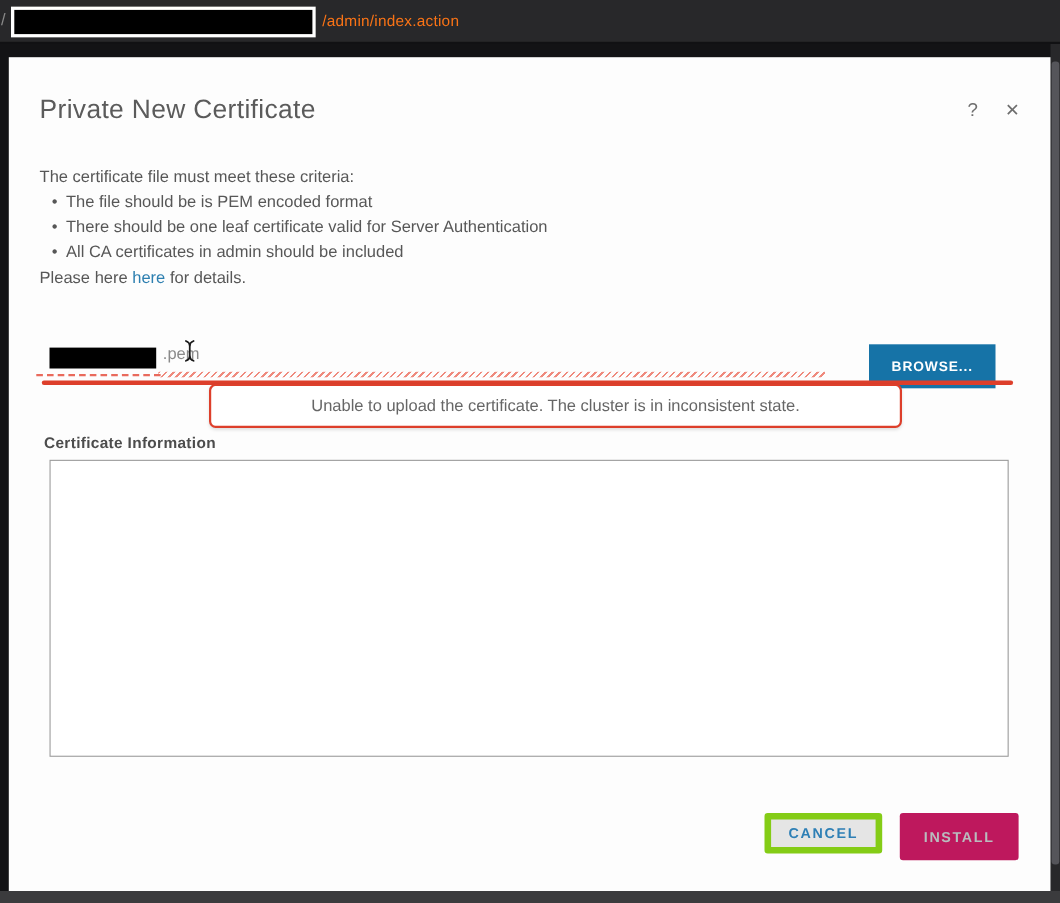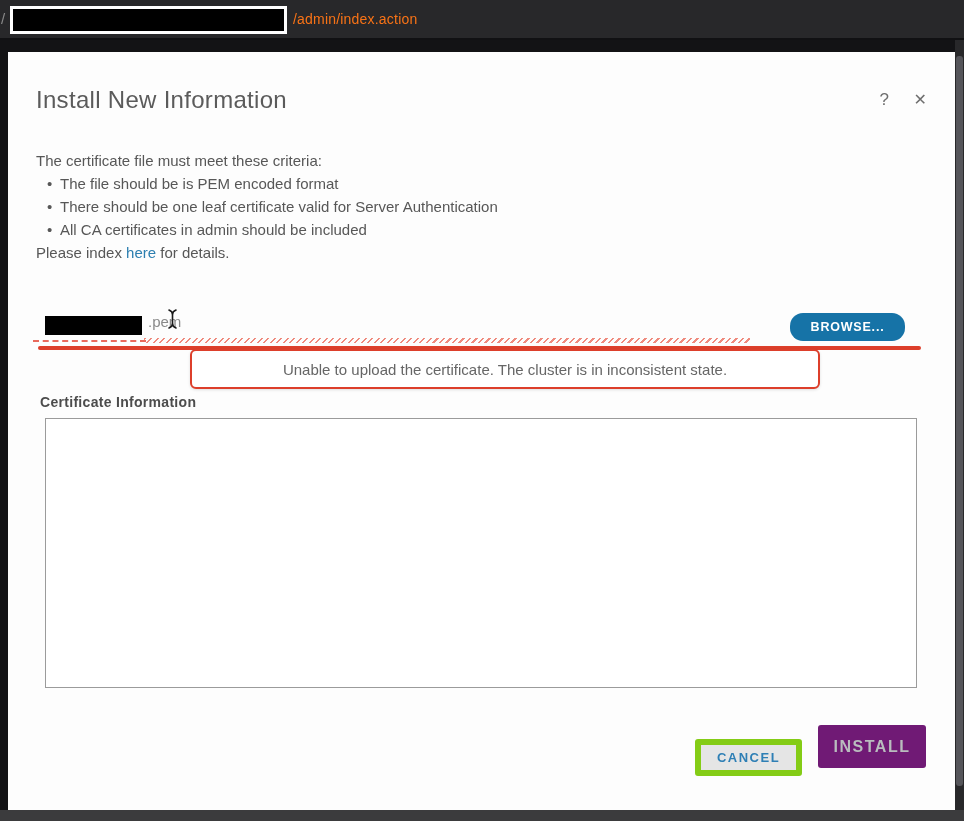--- a/index.html
+++ b/index.html
@@ -152,7 +152,7 @@
 
 <div class="dialog">
 
-  <h1 class="dialog-title">Install New Information</h1>
+  <h1 class="dialog-title">Private New Certificate</h1>
   <span class="help-icon">?</span>
   <span class="close-icon">✕</span>
 

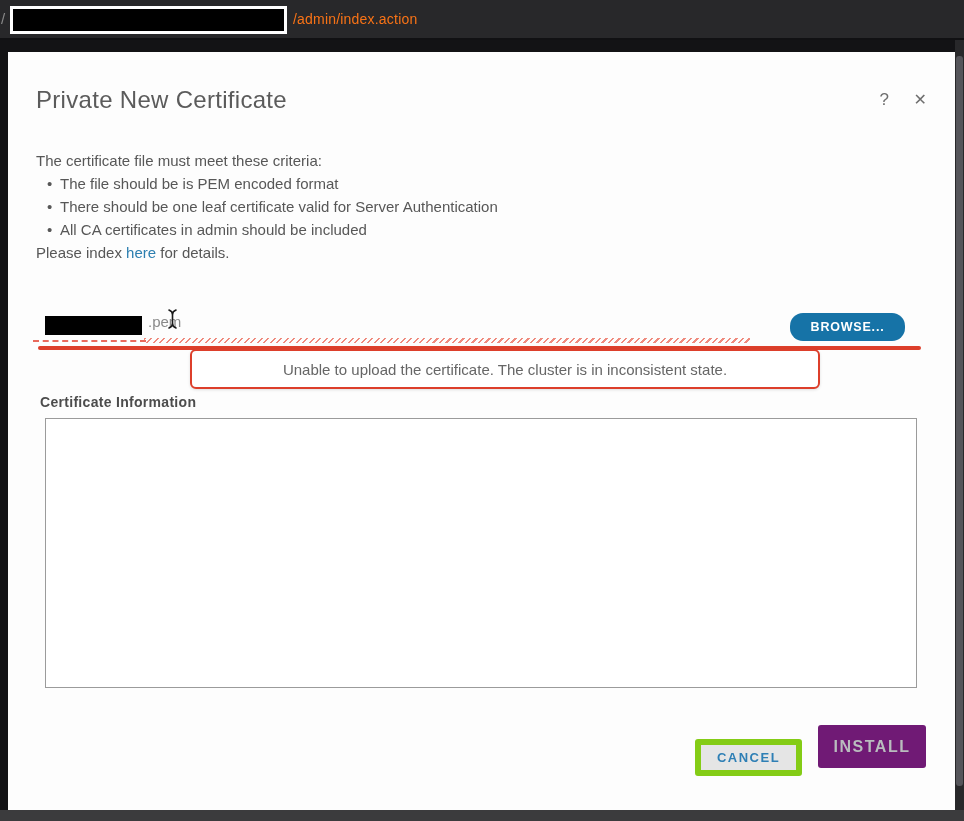--- a/index.html
+++ b/index.html
@@ -163,7 +163,7 @@
       <li><span class="bullet">•</span><span>There should be one leaf certificate valid for Server Authentication</span></li>
       <li><span class="bullet">•</span><span>All CA certificates in admin should be included</span></li>
     </ul>
-    <div class="details-line"><span>Please index </span><a class="link">here</a><span> for details.</span></div>
+    <div class="details-line"><span>Please here </span><a class="link">here</a><span> for details.</span></div>
   </div>
 
   <div class="file-redacted"></div>

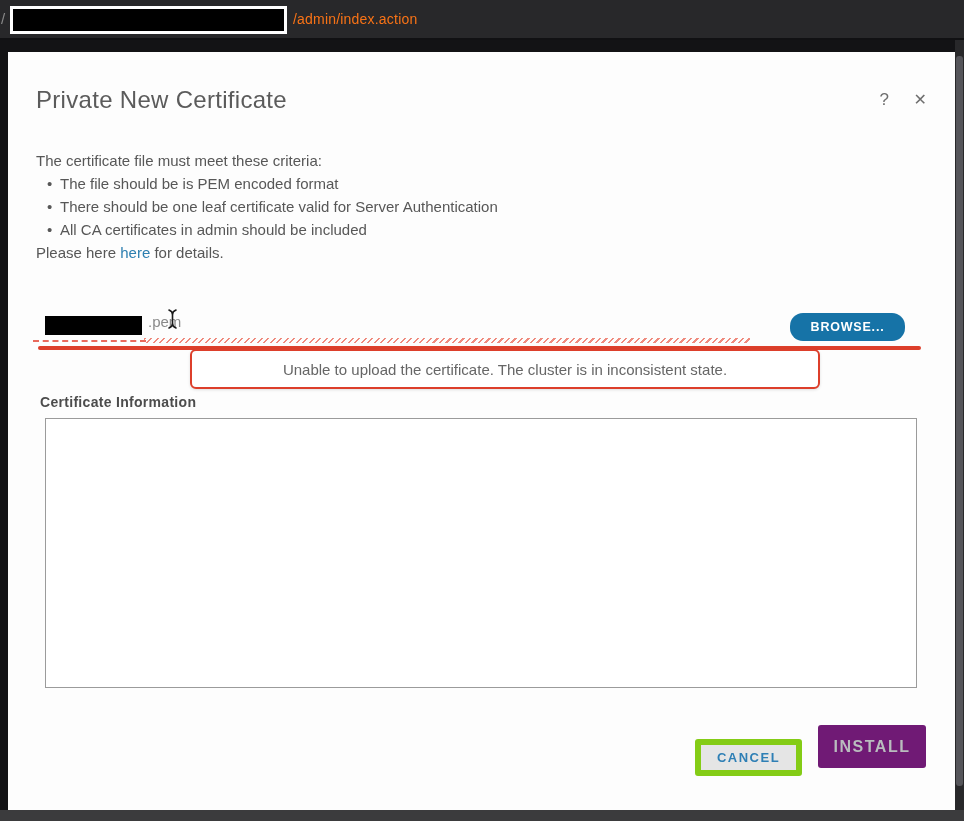--- a/index.html
+++ b/index.html
@@ -80,8 +80,8 @@
   }
   .ibeam-cursor { position:absolute; left:158px; top:256px; }
   .browse-btn {
-    position:absolute; left:782px; top:261px; width:115px; height:28px;
-    background:#1673a7; color:#fff; border:none; border-radius:13px;
+    position:absolute; left:782px; top:261px; width:115px; height:40px;
+    background:#1673a7; color:#fff; border:none; border-radius:0;
     font-family:"Liberation Sans", sans-serif;
     font-size:12.5px; font-weight:bold; letter-spacing:0.8px; cursor:pointer;
   }

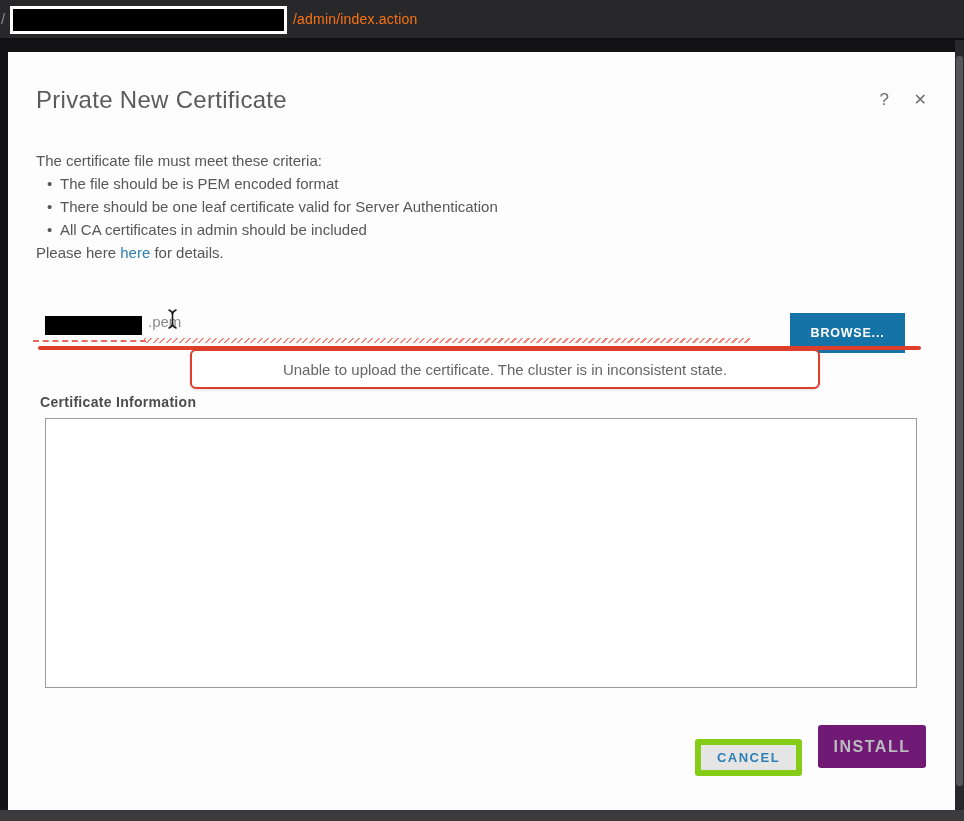--- a/index.html
+++ b/index.html
@@ -125,10 +125,10 @@
     font-size:13px; font-weight:bold; letter-spacing:1.5px; cursor:pointer;
   }
   .install-btn {
-    position:absolute; left:810px; top:673px; width:108px; height:43px;
-    background:#701a75; border:none; border-radius:3px;
+    position:absolute; left:810px; top:687px; width:108px; height:43px;
+    background:#be185d; border:none; border-radius:3px;
     color:#b9bcbe; font-family:"Liberation Sans", sans-serif;
-    font-size:16px; font-weight:bold; letter-spacing:1.5px;
+    font-size:13px; font-weight:bold; letter-spacing:1.5px;
   }
 
   

